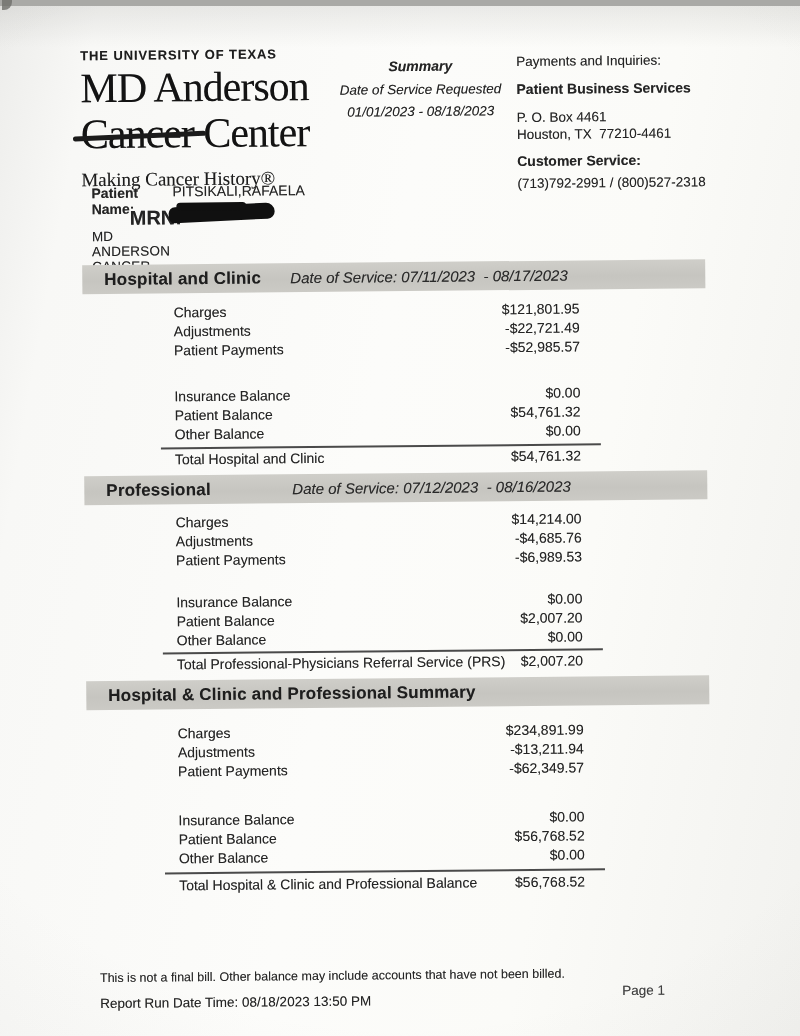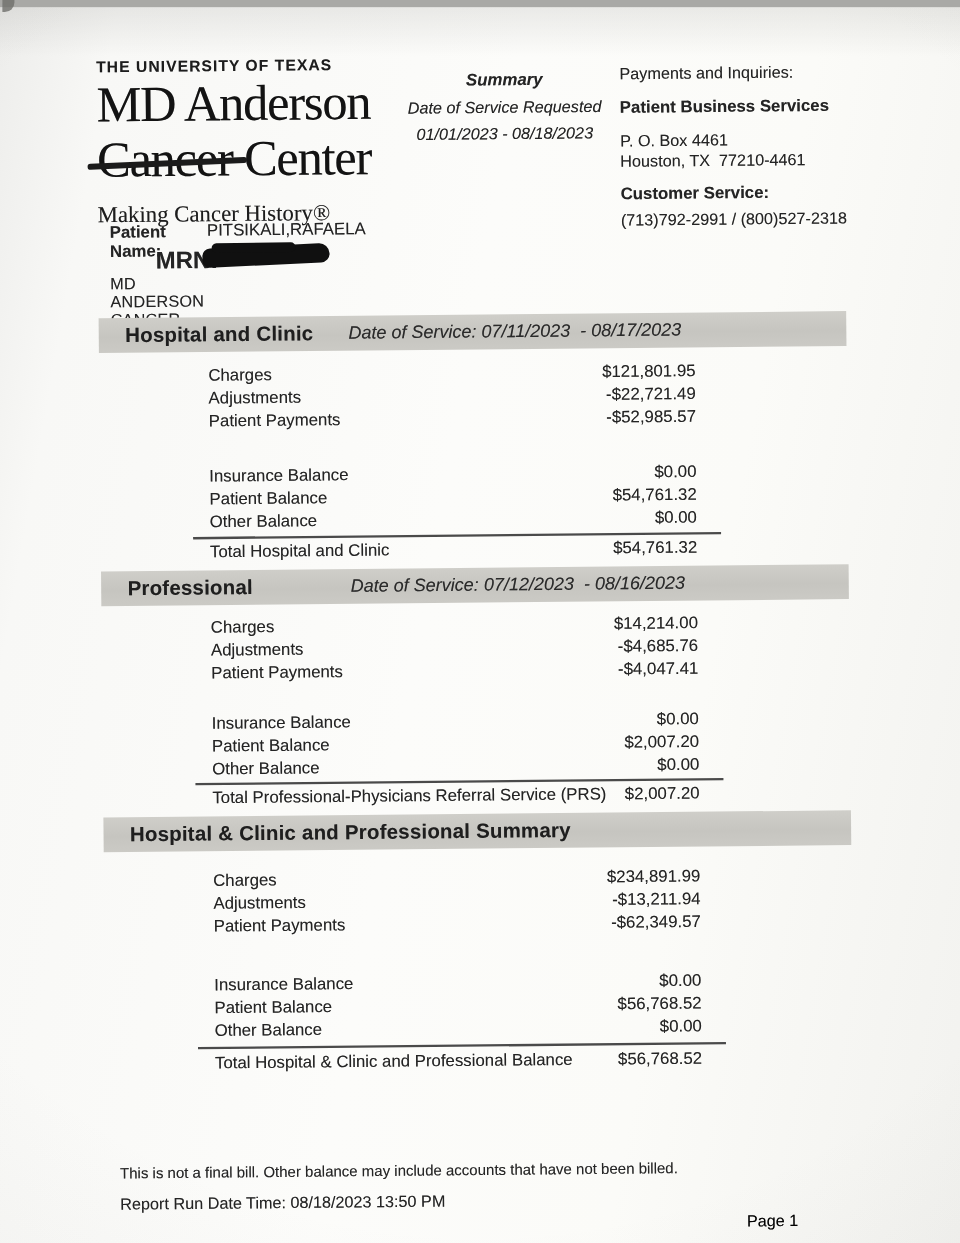--- a/index.html
+++ b/index.html
@@ -195,7 +195,7 @@
           </div>
         <div class="row">
             <span class="lbl">Patient Payments</span>
-            <span class="amt">-$4,047.41</span>
+            <span class="amt">-$6,989.53</span>
           </div>
       </div>
       <div class="rows g2">

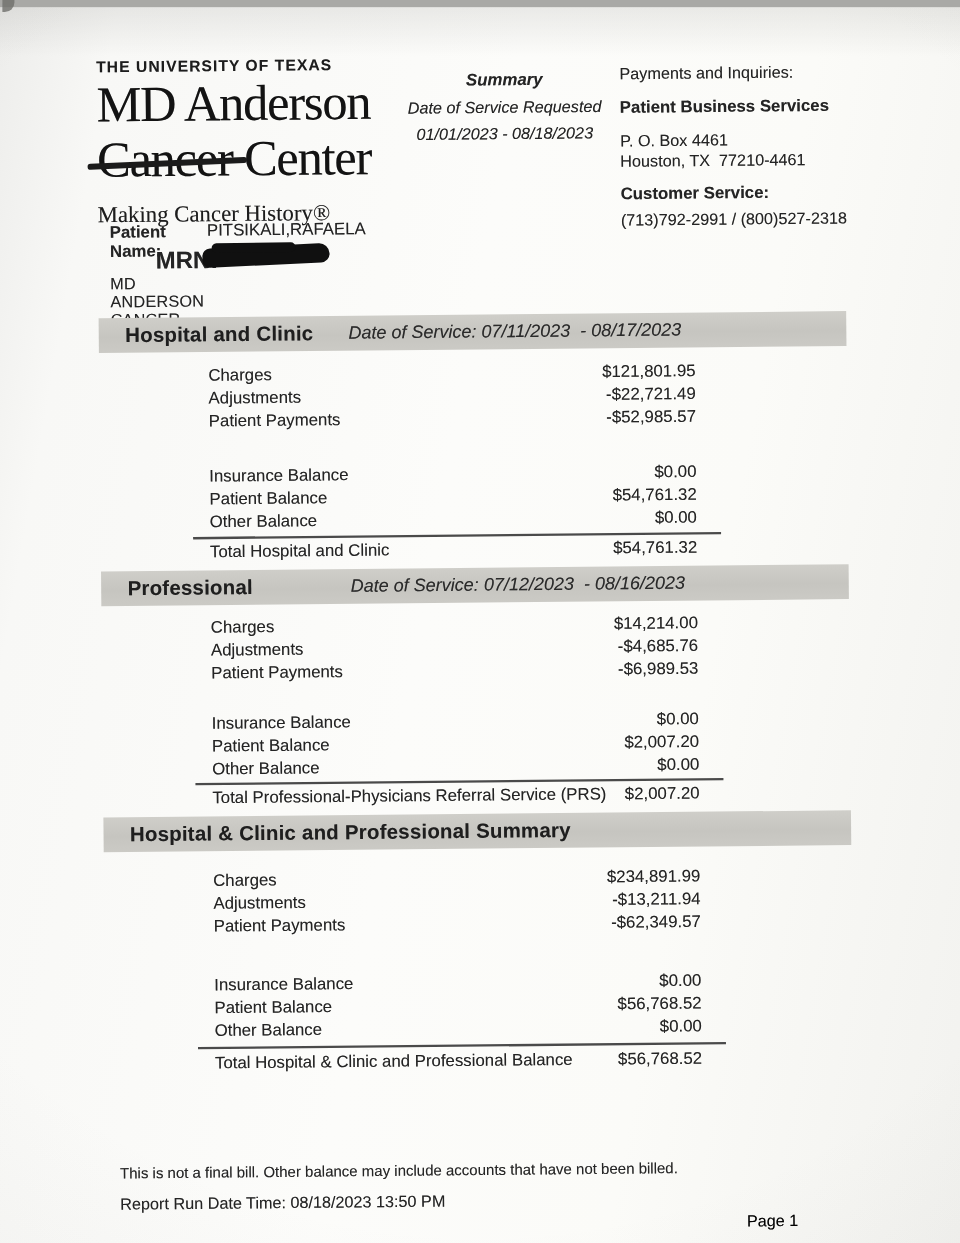--- a/index.html
+++ b/index.html
@@ -98,7 +98,7 @@
   
   .f-note{position:absolute;left:96px;top:968px;font-size:12.5px;color:#262626;}
   .f-report{position:absolute;left:96px;top:993px;font-size:13.5px;color:#242424;}
-  .f-page{position:absolute;left:618px;top:1012px;font-size:13.5px;color:#000000;}
+  .f-page{position:absolute;left:618px;top:985px;font-size:13.5px;color:#404040;}
 </style>
 </head>
 <body>

